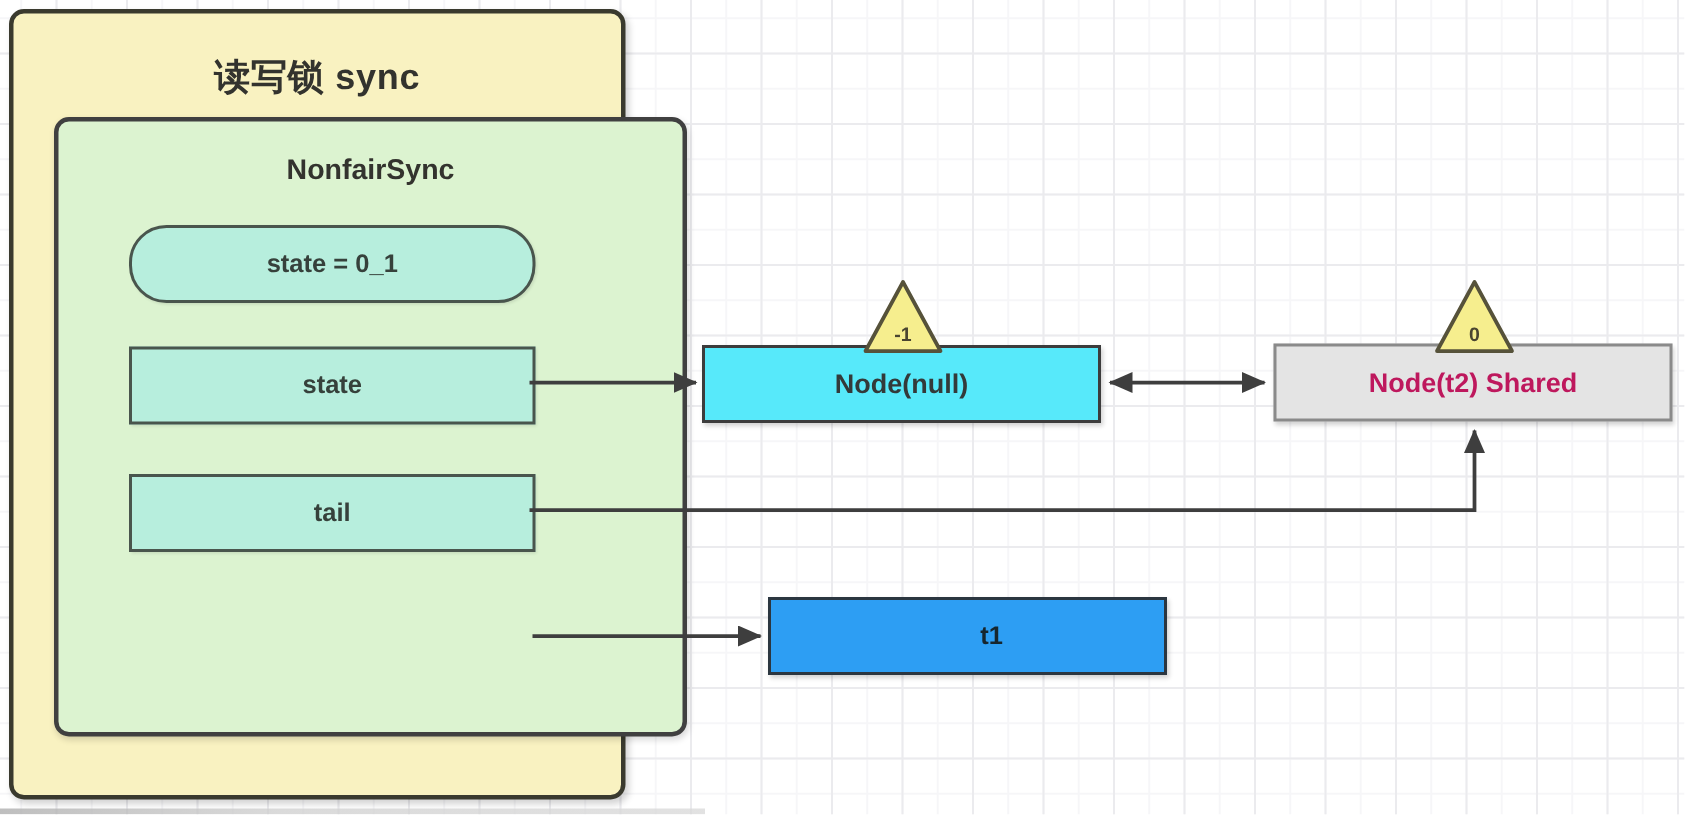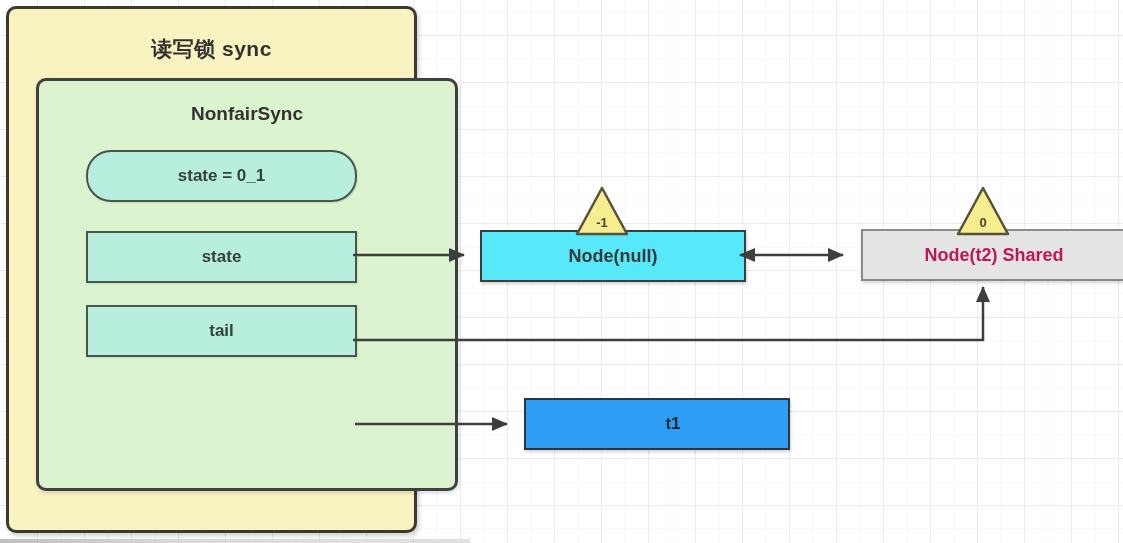--- a/index.html
+++ b/index.html
@@ -33,7 +33,7 @@
   }
   #outer-title {
     position: absolute; left: 0; top: 26px; width: 100%;
-    text-align: center; font-size: 21px; font-weight: bold; color: #33332e;
+    text-align: center; font-size: 24px; font-weight: bold; color: #33332e;
     letter-spacing: 0.5px;
   }
   #inner-box {

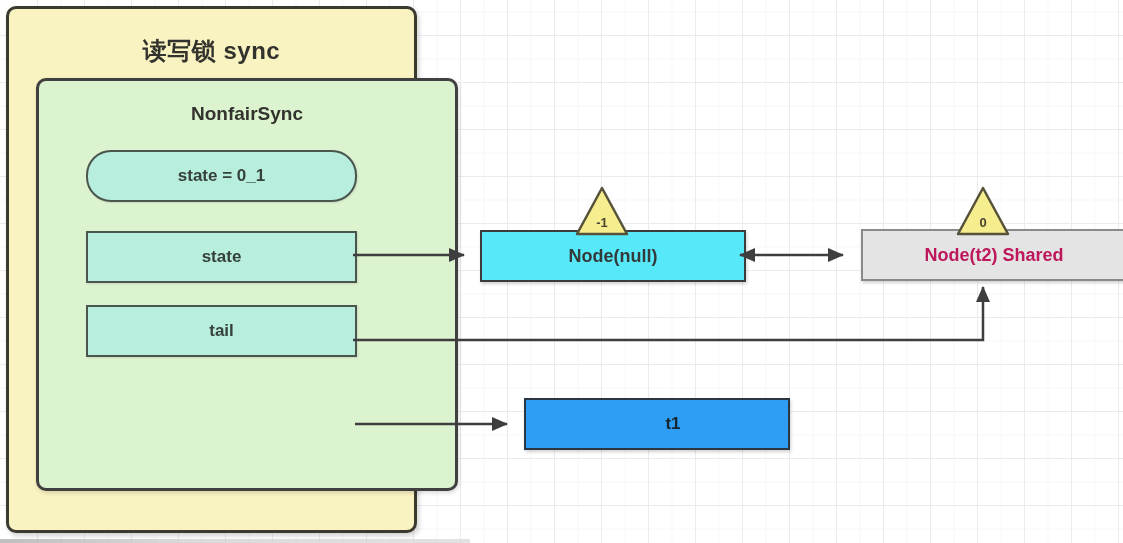--- a/index.html
+++ b/index.html
@@ -68,7 +68,6 @@
     font-size: 18px; font-weight: bold; color: #333a3a;
     box-shadow: 1px 2px 3px rgba(0,0,0,0.18);
     z-index: 2;
-    margin-left: 12px;
   }
   #node-null {
     left: 468px; top: 230px;

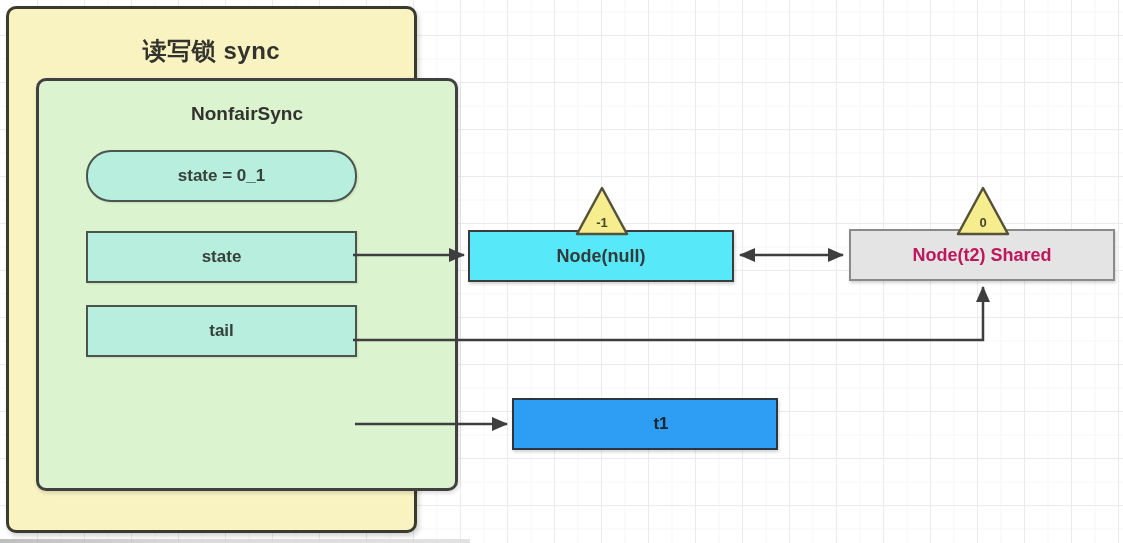--- a/index.html
+++ b/index.html
@@ -58,7 +58,7 @@
   }
   #field-state { top: 69px; border-radius: 25px; }
   #field-head  { top: 150px; }
-  #field-tail  { top: 224px; }
+  #field-tail  { top: 235px; }
   #field-owner { top: 319px; }
 
   .node-box {

